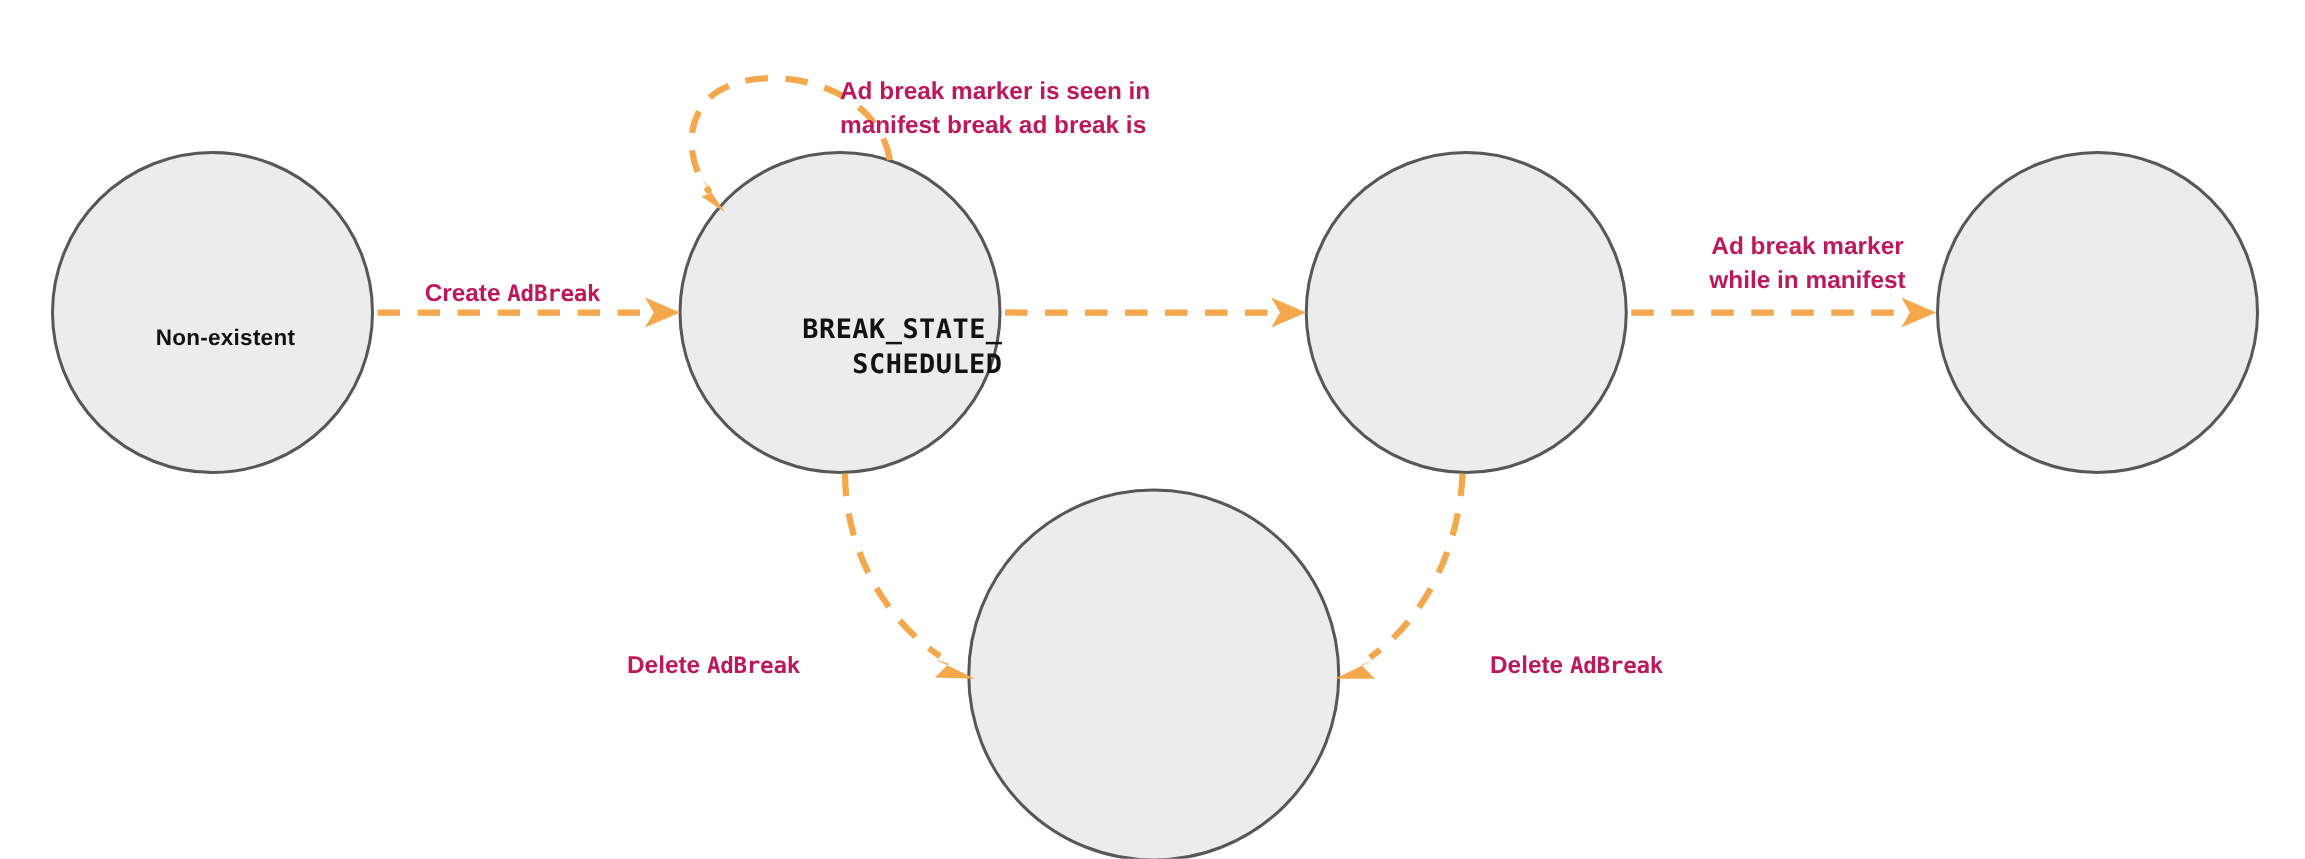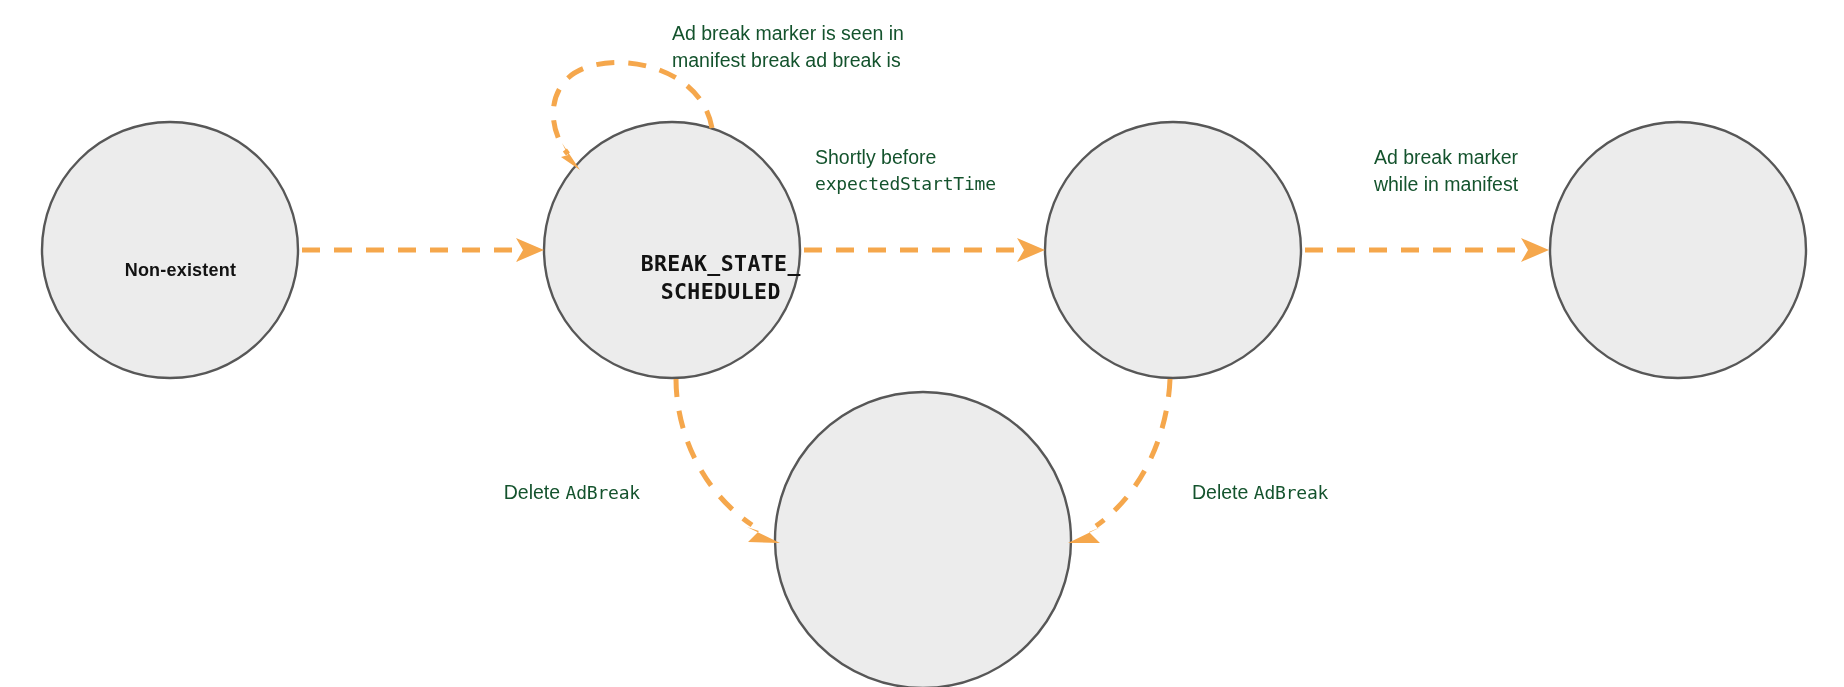--- a/index.html
+++ b/index.html
@@ -65,13 +65,14 @@
   .edge-label {
     position: absolute;
     text-align: center;
-    color: #14532d;
+    color: #be185d;
     line-height: 1.40;
     font-family: "Liberation Sans", sans-serif;
     font-size: 19.5px;
-    font-weight: normal;
+    font-weight: bold;
     white-space: nowrap;
     pointer-events: none;
+    margin-top: 40px;
   }
   .edge-label .code {
     font-family: "DejaVu Sans Mono", "Liberation Mono", monospace;

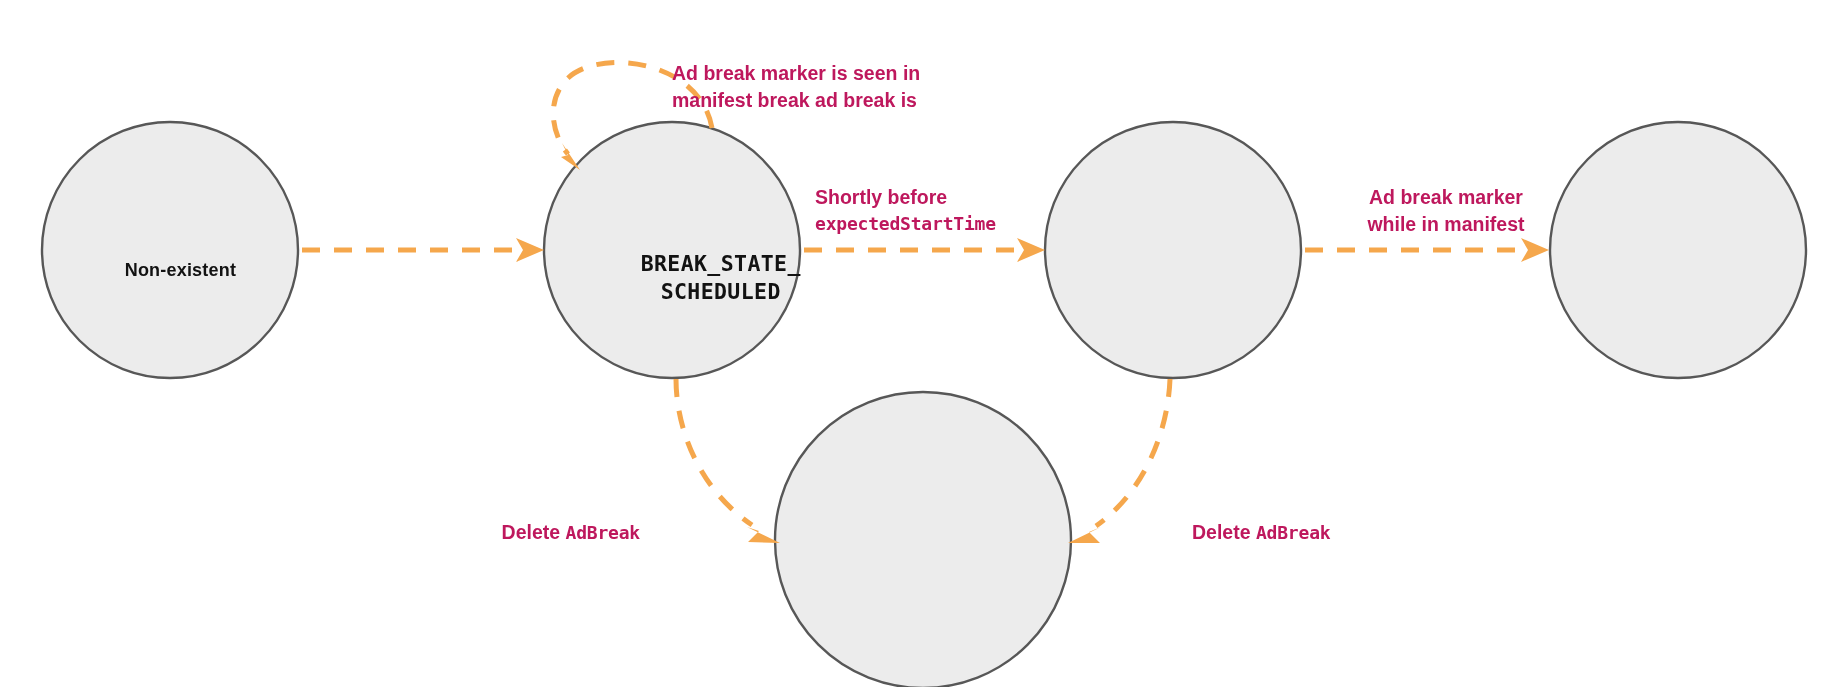--- a/index.html
+++ b/index.html
@@ -132,10 +132,6 @@
     <span class="ln">manifest break ad break is</span>
   </div>
 
-  <div class="edge-label" style="left:815px; top:144px; width:230px; text-align:left;">
-    <span class="ln">Shortly before</span>
-    <span class="ln code">expectedStartTime</span>
-  </div>
 
   <div class="edge-label" style="left:1331px; top:144px; width:230px; text-align:center;">
     <span class="ln">Ad break marker</span>

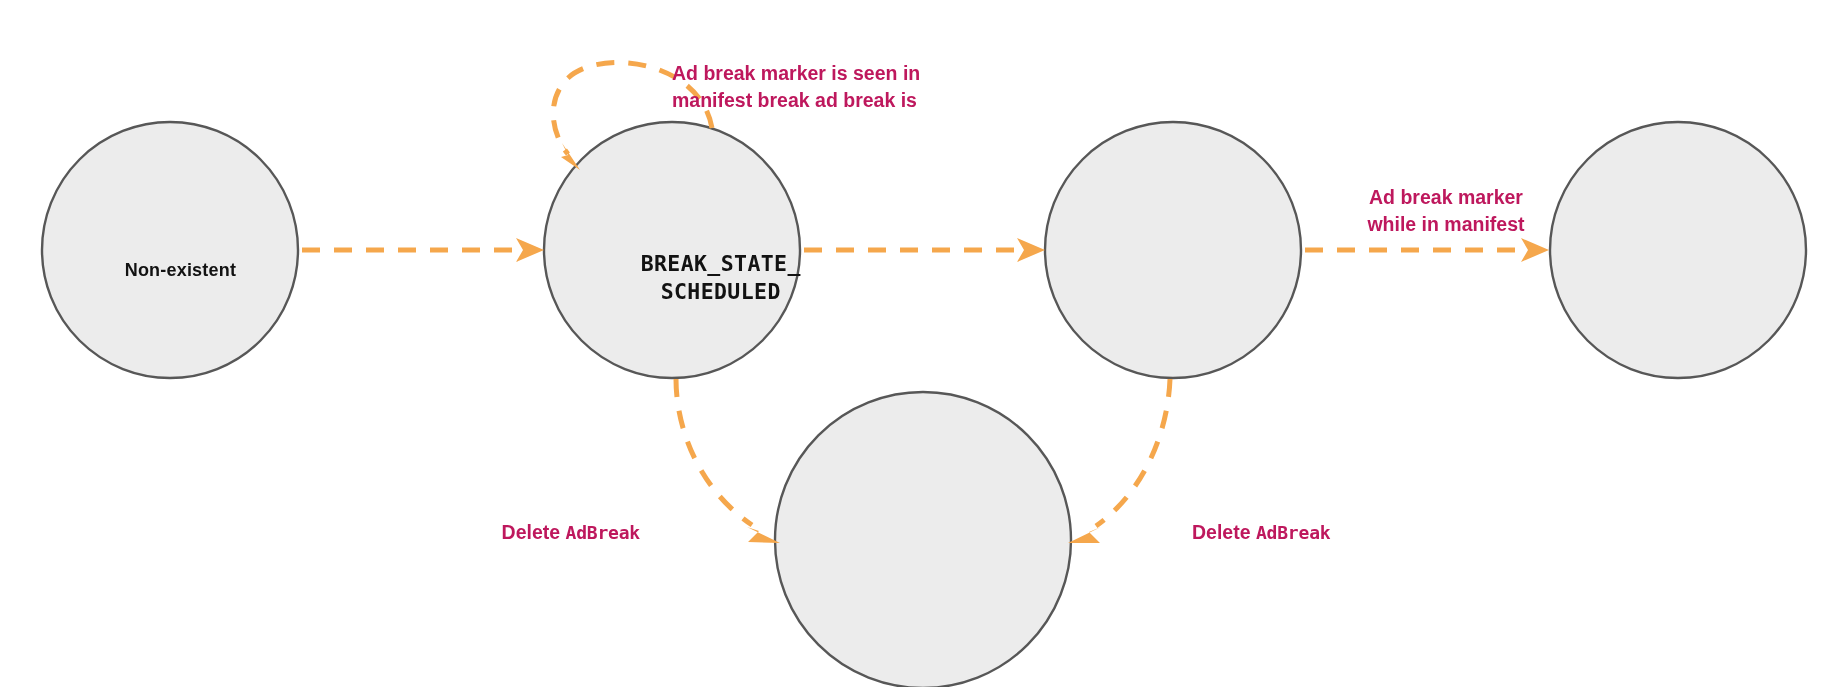--- a/index.html
+++ b/index.html
@@ -126,6 +126,9 @@
 
 
 
+  <div class="edge-label" style="left:285px; top:182px; width:250px; text-align:center;">
+    <span class="ln"><span>Create </span><span class="code">AdBreak</span></span>
+  </div>
 
   <div class="edge-label" style="left:672px; top:20px; width:340px; text-align:left;">
     <span class="ln">Ad break marker is seen in</span>

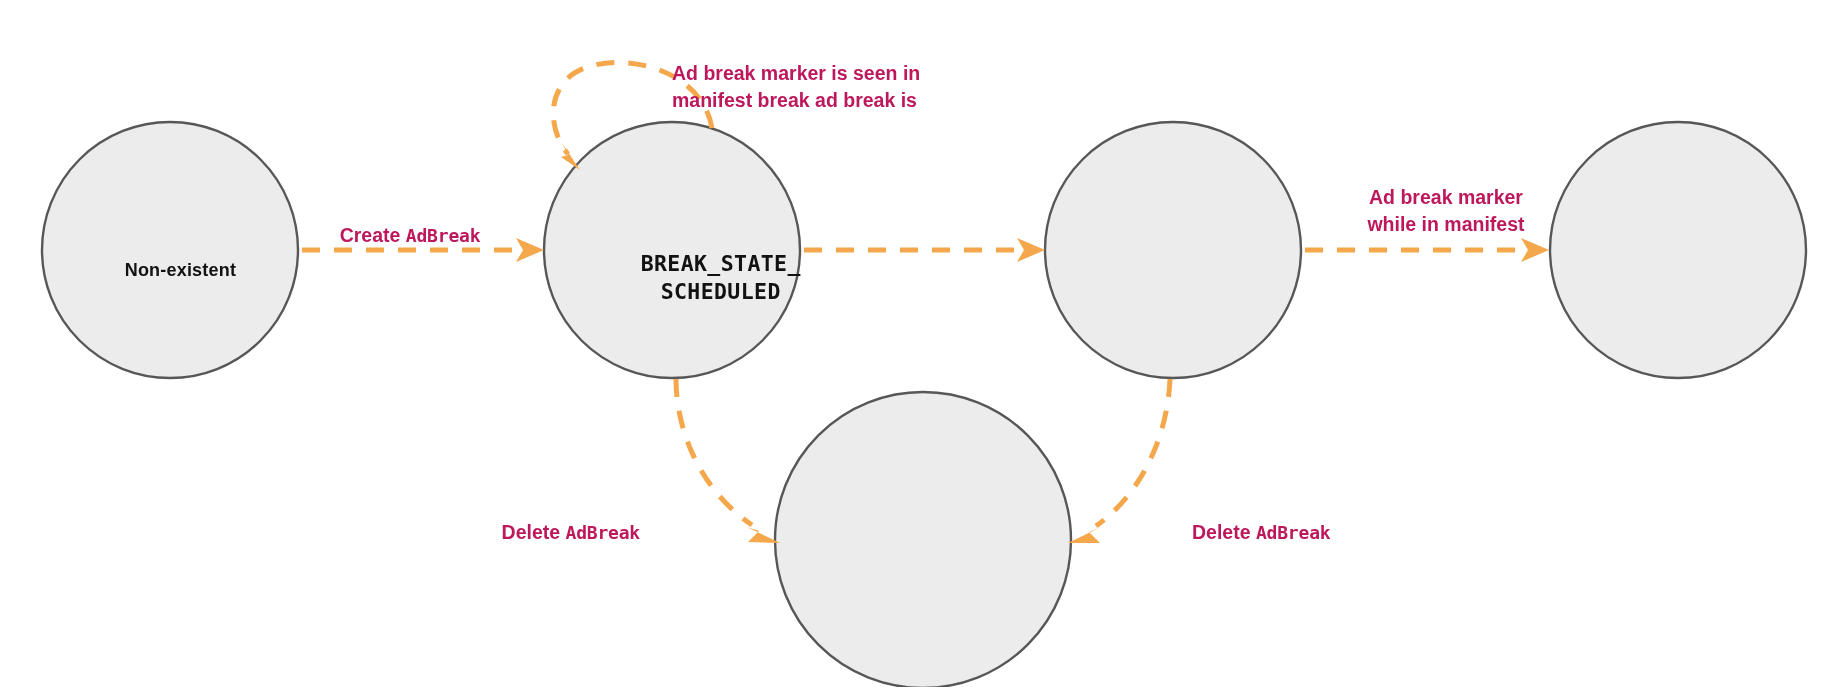--- a/index.html
+++ b/index.html
@@ -118,7 +118,7 @@
     <span class="ln">Non-existent</span>
   </div>
 
-  <div class="node-label mono" style="left:564px; top:222px; width:260px;">
+  <div class="node-label mono" style="left:542px; top:222px; width:260px;text-align:right;">
     <span class="ln">BREAK_STATE_</span>
     <span class="ln">SCHEDULED</span>
   </div>

